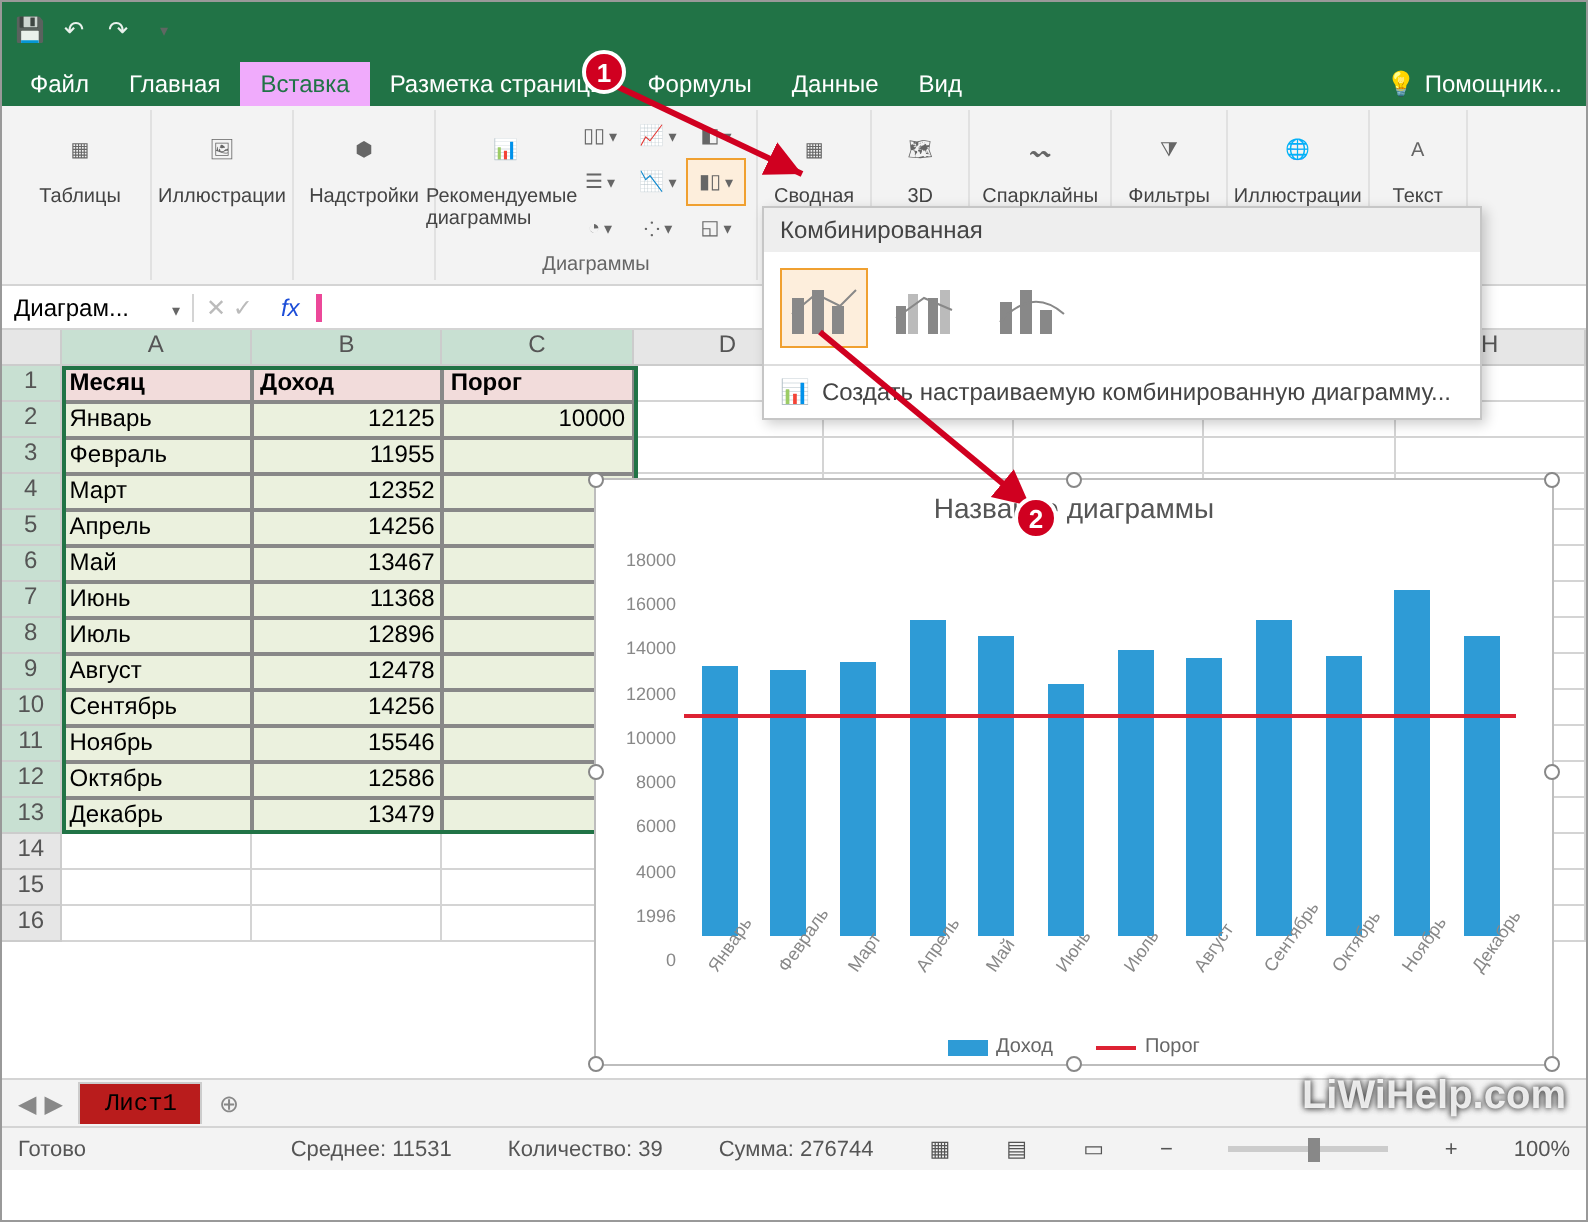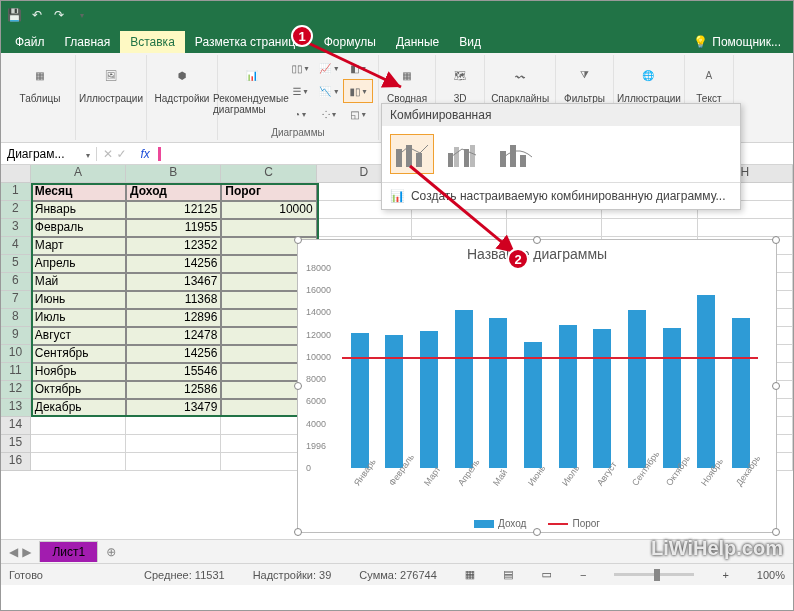--- a/index.html
+++ b/index.html
@@ -10,7 +10,7 @@
 .titlebar .title { flex: 1; text-align: center; font-size: 12px; }
 .ribbon-tabs { height: 24px; background: #217346; display: flex; align-items: flex-end; padding: 0 4px; font-size: 12px; color: #fff; }
 .ribbon-tabs .tab { padding: 4px 10px; cursor: pointer; }
-.ribbon-tabs .tab.active { background: #fef9c3; color: #217346; }
+.ribbon-tabs .tab.active { background: #f0abfc; color: #217346; }
 .ribbon-tabs .help { margin-left: auto; padding: 4px 8px; display: flex; align-items: center; gap: 4px; }
 .ribbon { height: 90px; background: #f3f3f3; border-bottom: 1px solid #d4d4d4; display: flex; padding: 2px 4px; position: relative; }
 .ribbon-group { display: flex; flex-direction: column; align-items: center; border-right: 1px solid #e1e1e1; padding: 2px 6px; font-size: 10px; color: #666; justify-content: space-between; }

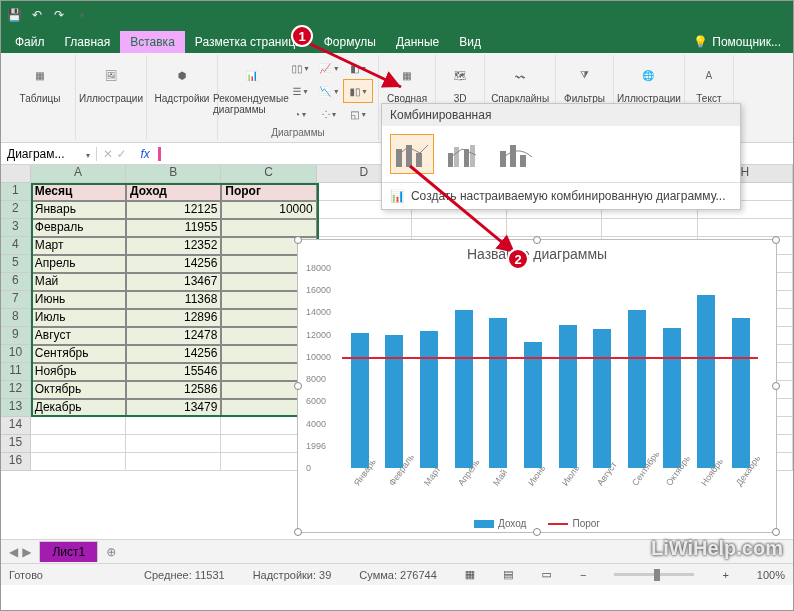--- a/index.html
+++ b/index.html
@@ -47,7 +47,7 @@
 .chart-handle { position: absolute; width: 8px; height: 8px; background: #fff; border: 1px solid #888; border-radius: 50%; }
 .chart-title { text-align: center; font-size: 14px; color: #555; margin-top: 6px; }
 .plot { position: relative; height: 200px; margin: 6px 18px 0 44px; }
-.ytick { position: absolute; left: -36px; width: 32px; text-align: left; font-size: 9px; color: #888; transform: translateY(-50%); }
+.ytick { position: absolute; left: -36px; width: 32px; text-align: right; font-size: 9px; color: #888; transform: translateY(-50%); margin-top: 12px; }
 .bar { position: absolute; bottom: 0; width: 18px; background: #2e9bd6; }
 .threshold { position: absolute; height: 2px; background: #d23; left: 0; right: 0; }
 .xlabels { display: flex; margin: 2px 18px 0 44px; justify-content: space-around; }

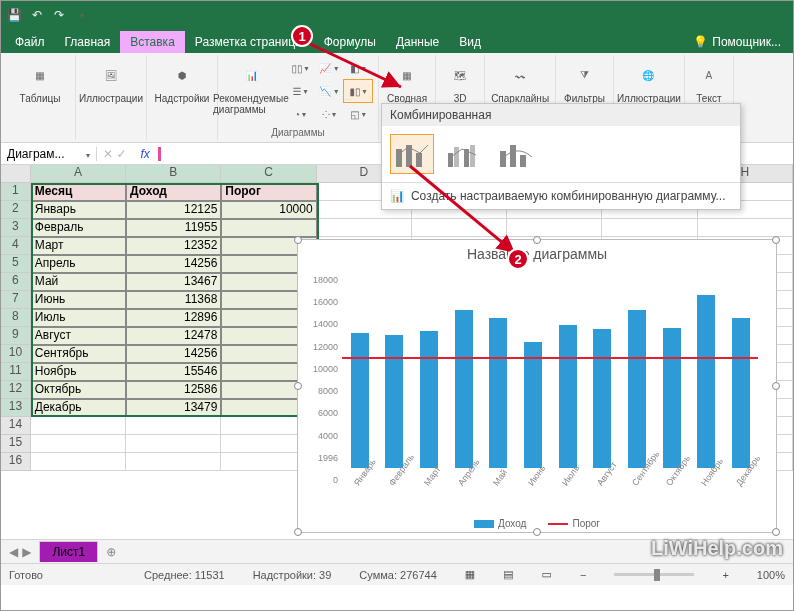--- a/index.html
+++ b/index.html
@@ -56,7 +56,7 @@
 .lg-box { width: 20px; height: 8px; display: inline-block; }
 .sheet-tabs { height: 24px; border-top: 1px solid #d4d4d4; display: flex; align-items: center; font-size: 12px; background: #f3f3f3; }
 .sheet-nav { display: flex; gap: 4px; padding: 0 8px; color: #888; }
-.sheet-tab { padding: 3px 12px; background: #a21caf; border: 1px solid #ccc; border-bottom: none; }
+.sheet-tab { padding: 3px 12px; background: #b91c1c; border: 1px solid #ccc; border-bottom: none; font-family: Liberation Mono, monospace; }
 .add-sheet { padding: 0 8px; color: #888; }
 .statusbar { height: 22px; background: #f3f3f3; border-top: 1px solid #d4d4d4; display: flex; align-items: center; font-size: 11px; color: #555; padding: 0 8px; gap: 18px; }
 .statusbar .right { margin-left: auto; display: flex; gap: 28px; align-items: center; }

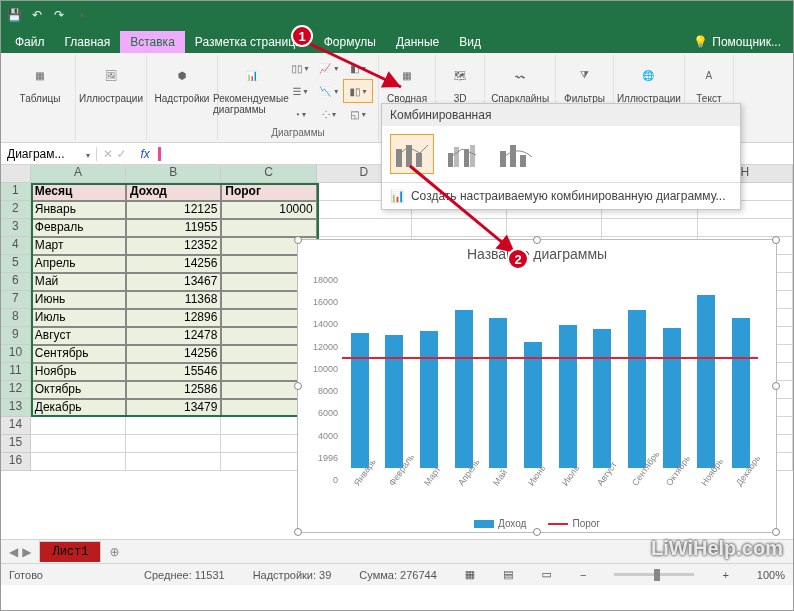--- a/index.html
+++ b/index.html
@@ -501,7 +501,7 @@
   <span>Готово</span>
   <div class="right">
     <span><span>Среднее:</span> <span>11531</span></span>
-    <span><span>Надстройки:</span> <span>39</span></span>
+    <span><span>Количество:</span> <span>39</span></span>
     <span><span>Сумма:</span> <span>276744</span></span>
     <span>▦</span>
     <span>▤</span>

